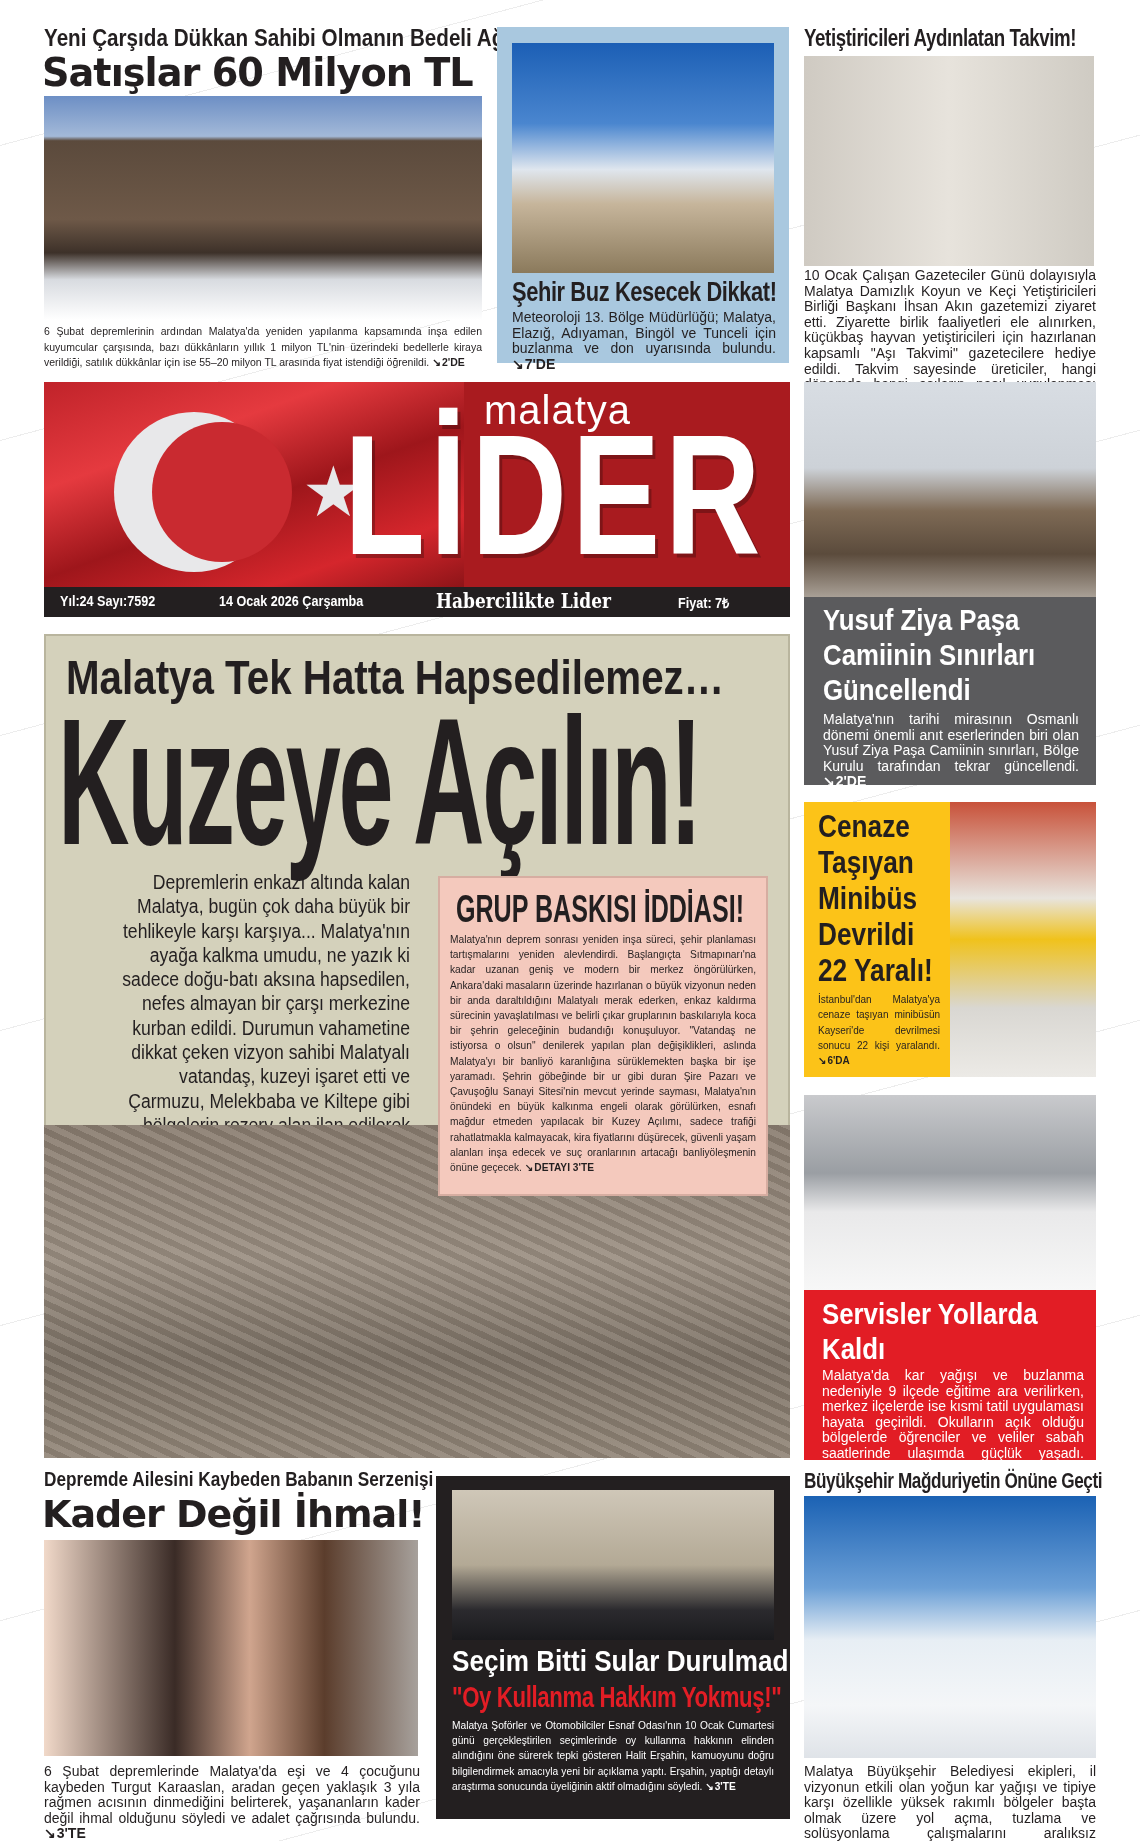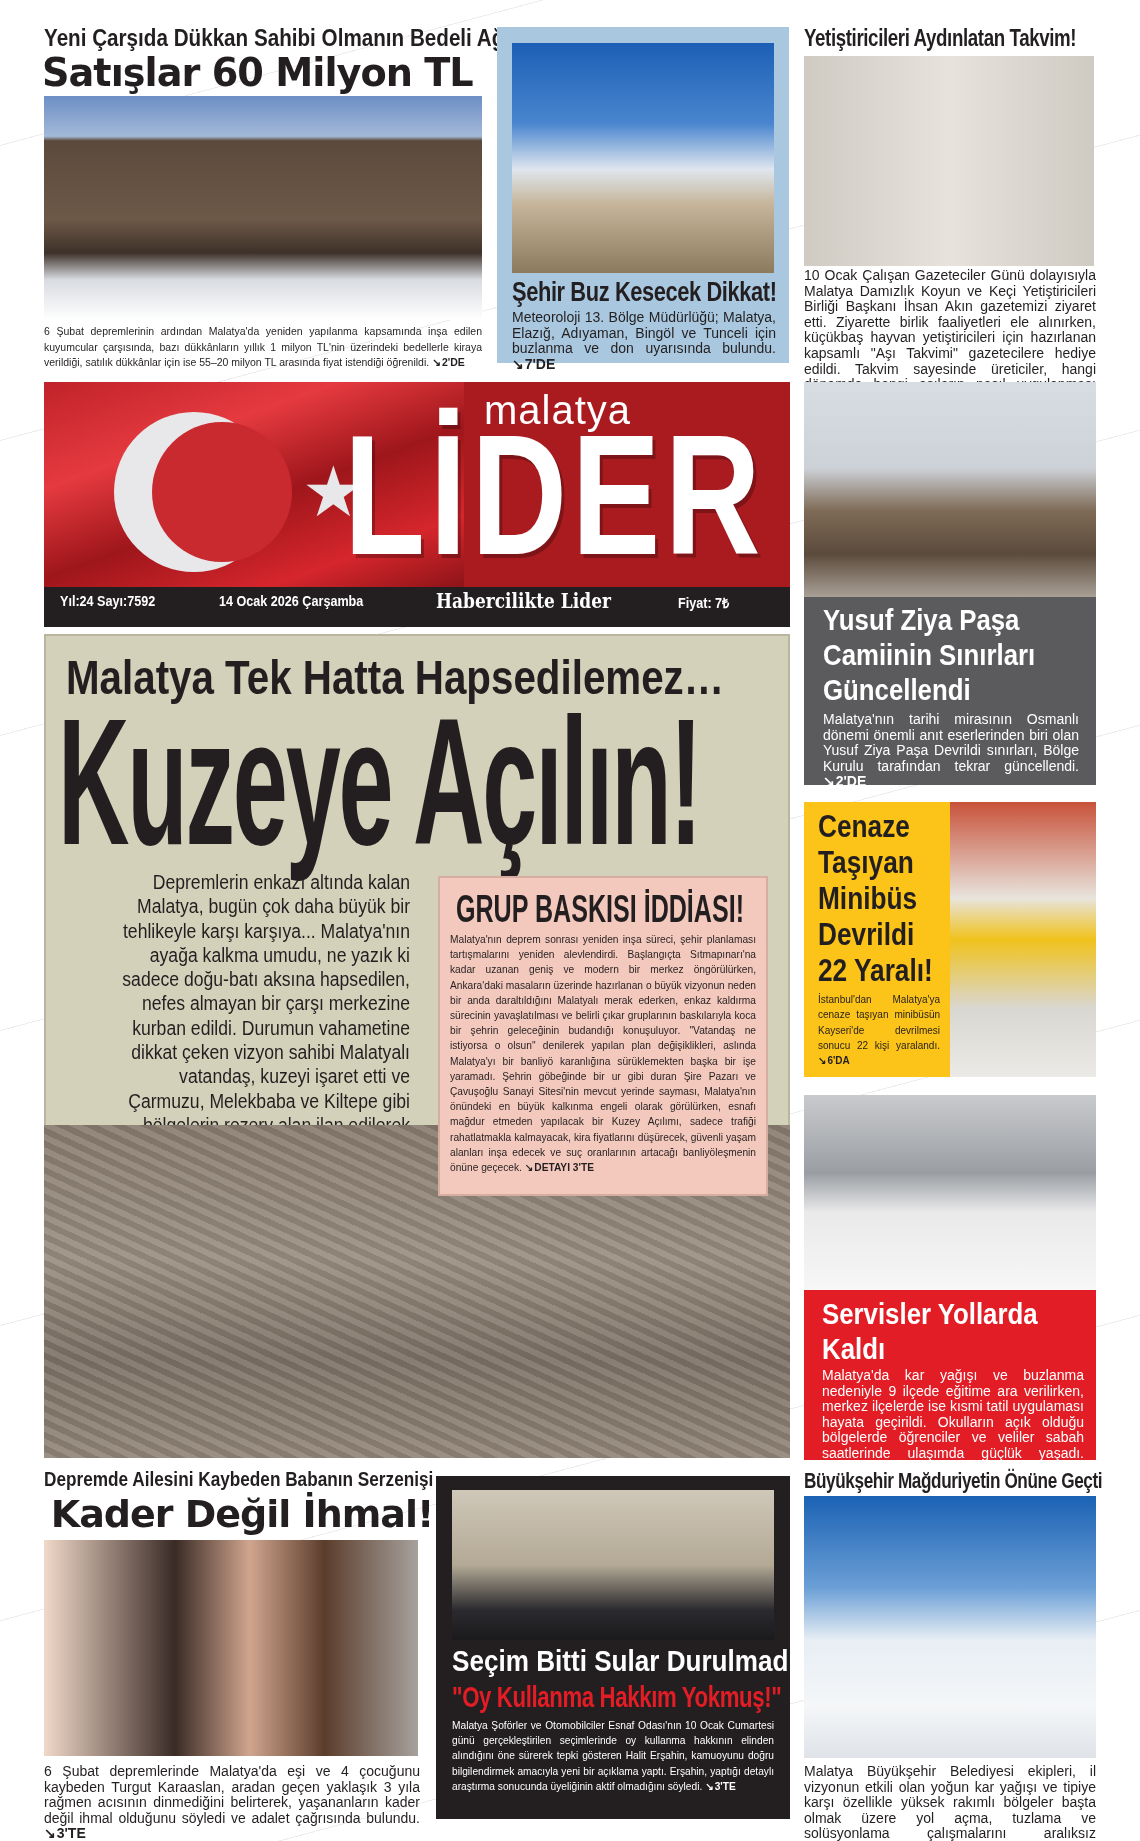--- a/index.html
+++ b/index.html
@@ -46,7 +46,7 @@
   #star { position: absolute; left: 258px; top: 75px; font-size: 70px; color: #e8e8ea; line-height: 1; }
   #mast-malatya { position: absolute; left: 440px; top: 6px; font-size: 40px; font-weight: normal; color: #ffffff; letter-spacing: 1px; }
   #mast-lider { position: absolute; left: 300px; top: 28px; font-size: 170px; font-weight: bold; color: #ffffff; line-height: 1; letter-spacing: 6px; transform: scaleX(0.78); transform-origin: left; text-shadow: 4px 4px 0 rgba(0,0,0,0.25); }
-  #mast-bar { left: 44px; top: 587px; width: 746px; height: 40px; background: #231f20; color: #fff; }
+  #mast-bar { left: 44px; top: 587px; width: 746px; height: 30px; background: #231f20; color: #fff; }
   #mast-bar span { position: absolute; top: 6px; font-size: 14px; font-weight: bold; white-space: nowrap; }
   #issue { left: 16px; transform: scaleX(0.9); transform-origin: left; }
   #date { left: 175px; transform: scaleX(0.9); transform-origin: left; }

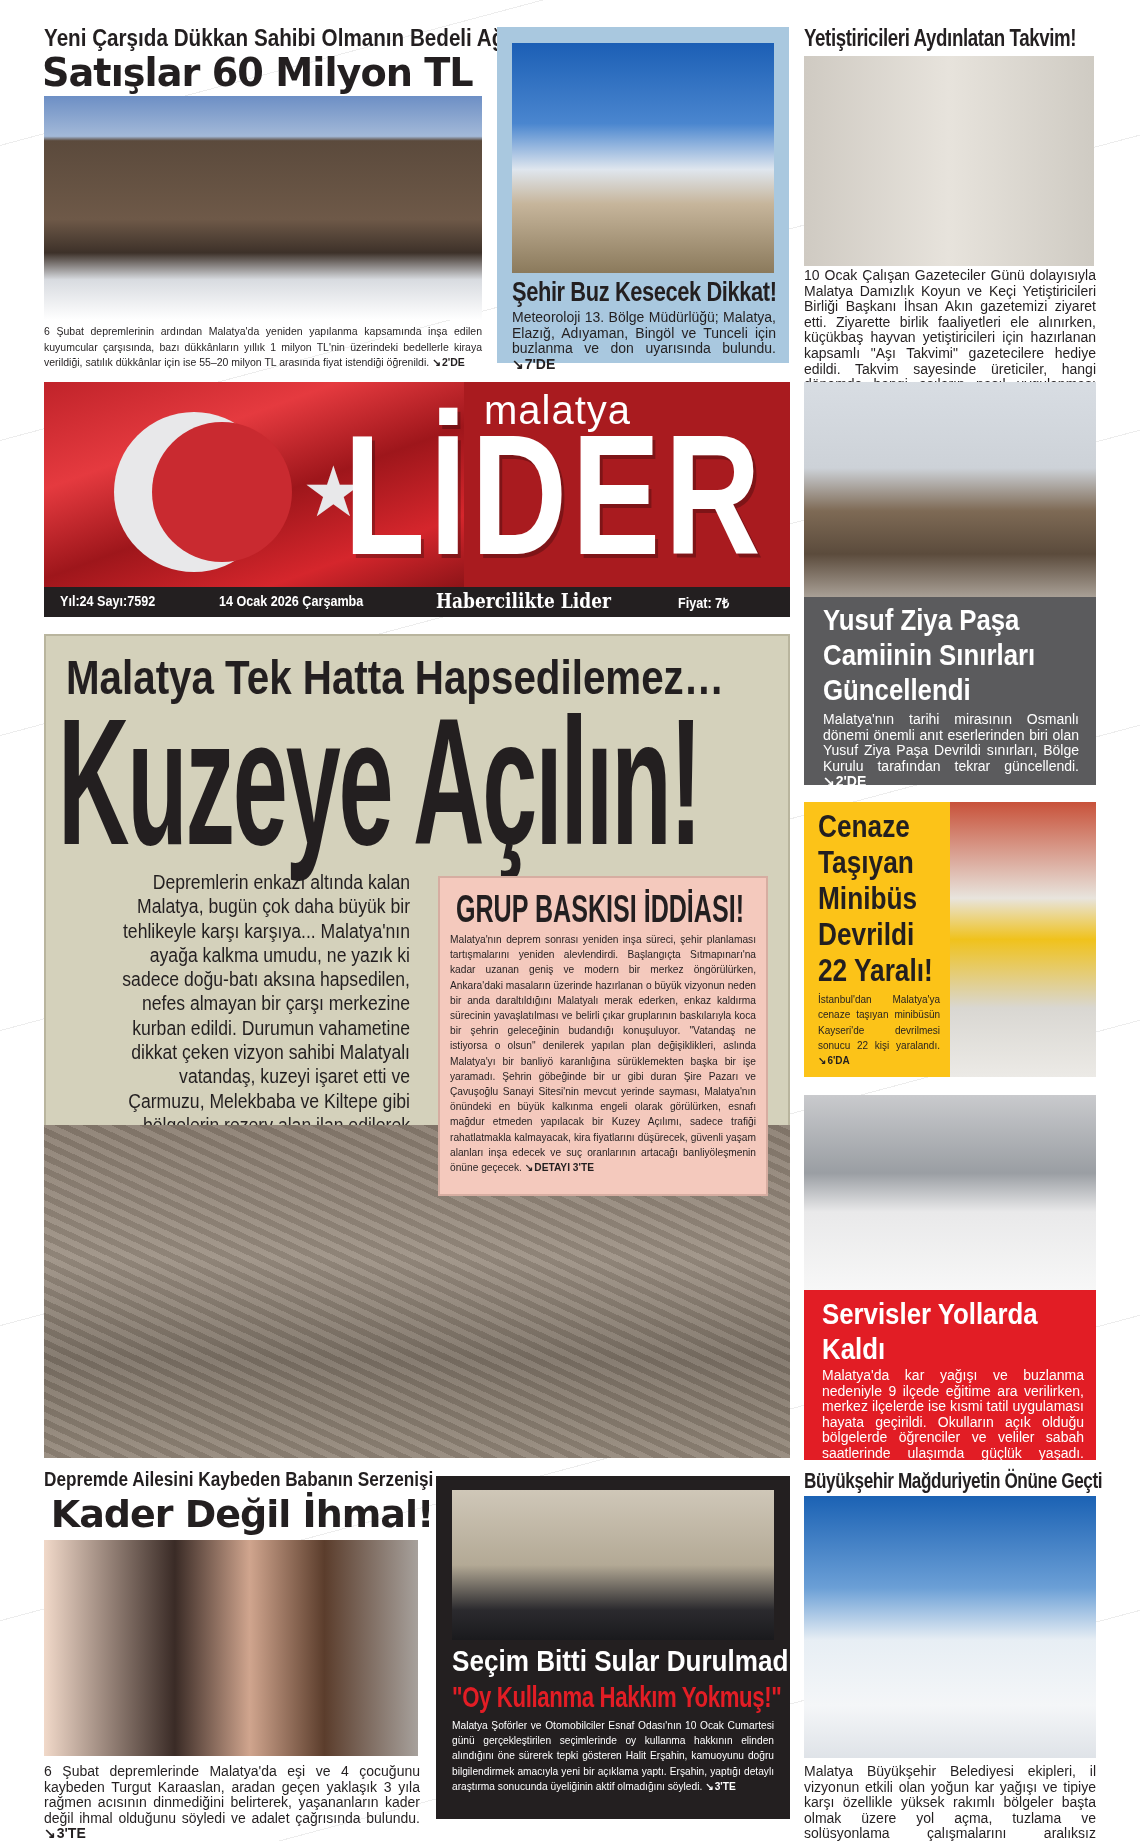--- a/index.html
+++ b/index.html
@@ -163,7 +163,7 @@
 <div class="abs" id="s4-box"></div>
 <div class="abs" id="s4-title">Yusuf Ziya Paşa Camiinin Sınırları Güncellendi</div>
 <div class="abs body-text" id="s4-body">
-  <span>Malatya'nın tarihi mirasının Osmanlı dönemi önemli anıt eserlerinden biri olan Yusuf Ziya Paşa Devrildi sınırları, Bölge Kurulu tarafından tekrar güncellendi.</span>
+  <span>Malatya'nın tarihi mirasının Osmanlı dönemi önemli anıt eserlerinden biri olan Yusuf Ziya Paşa Camiinin sınırları, Bölge Kurulu tarafından tekrar güncellendi.</span>
   <span class="ref">2'DE</span>
 </div>
 

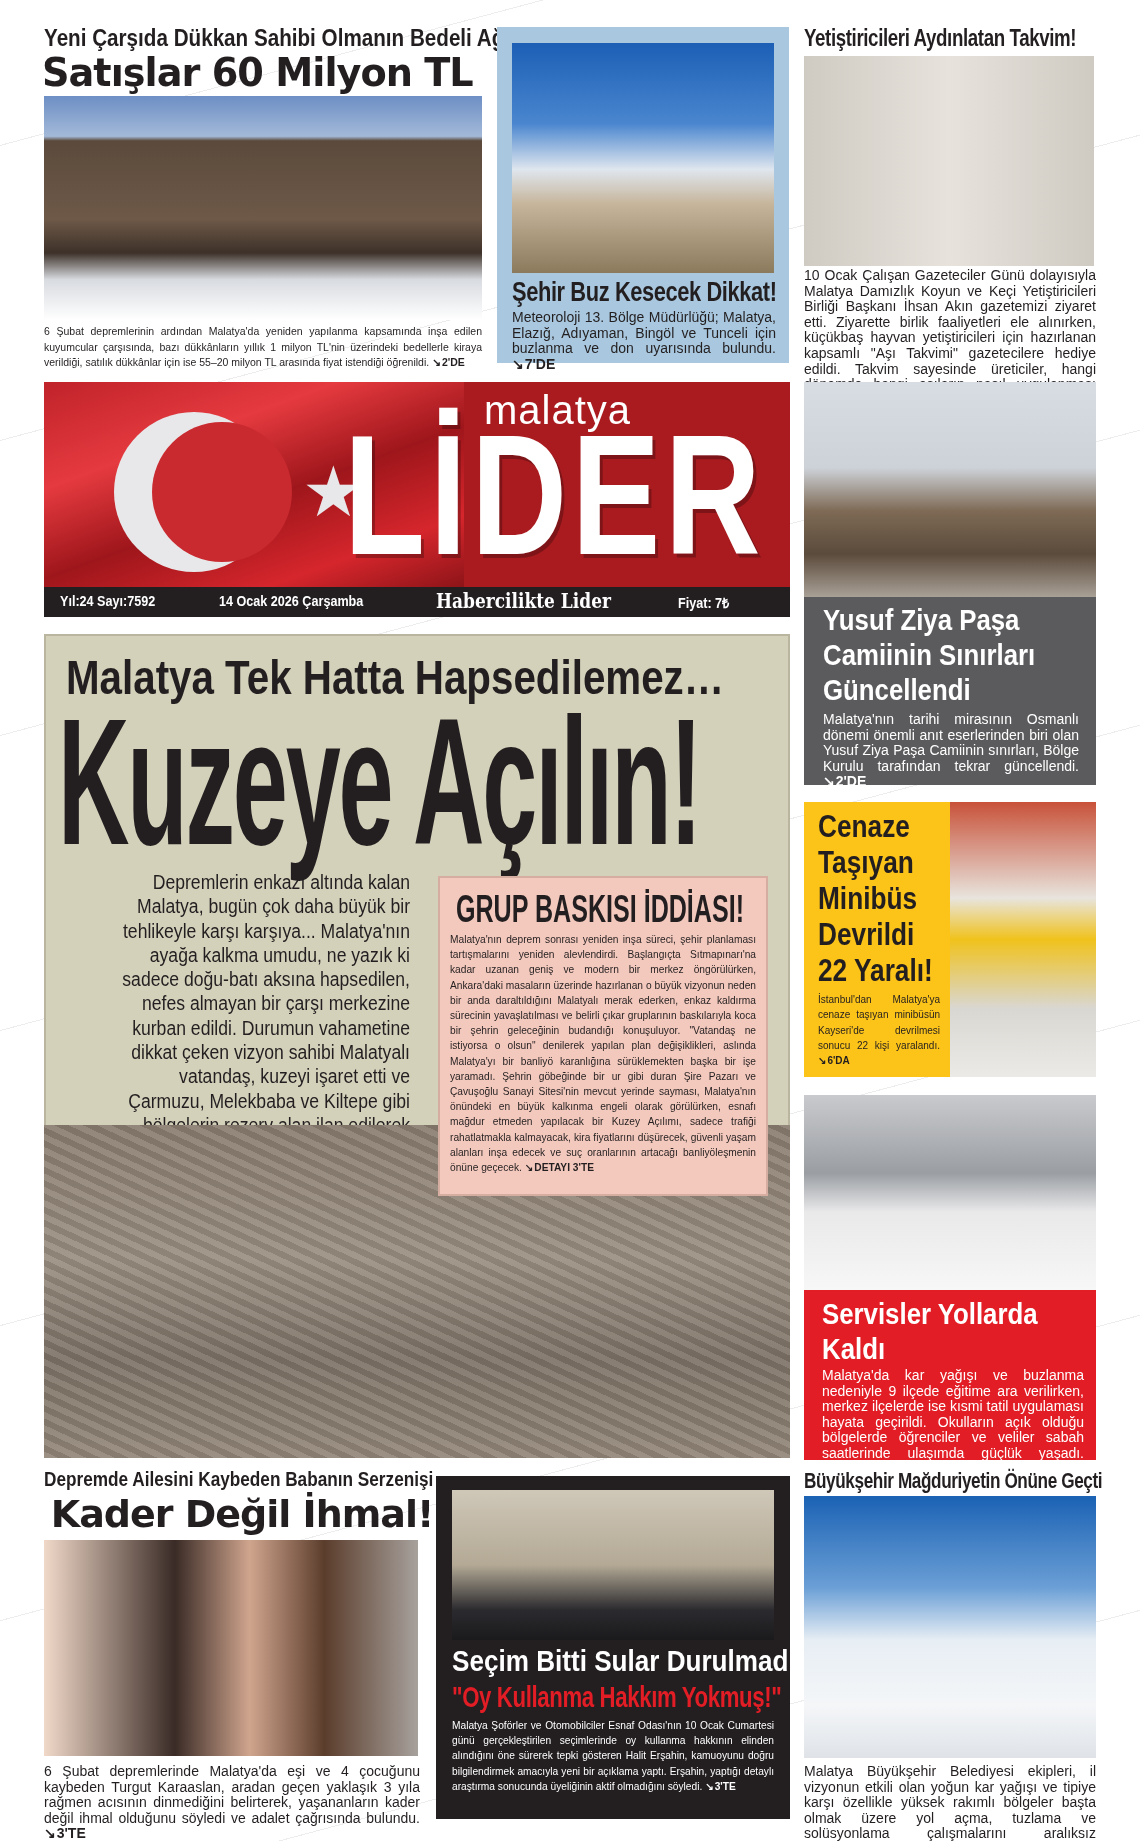--- a/index.html
+++ b/index.html
@@ -87,7 +87,7 @@
 
   
   #s7-kicker { left: 44px; top: 1468px; width: 400px; font-size: 20px; font-weight: bold; transform: scaleX(0.86); transform-origin: left; white-space: nowrap; }
-  #s7-title { left: 42px; top: 1492px; width: 400px; font-size: 38px; font-weight: 900; white-space: nowrap; text-align: center; }
+  #s7-title { left: 42px; top: 1492px; width: 400px; font-size: 38px; font-weight: 900; white-space: nowrap; }
   #s7-photo { left: 44px; top: 1540px; width: 374px; height: 216px;
     background: linear-gradient(90deg, #f1d9c9 0%, #3a2b26 35%, #d0a58e 55%, #5b3d2c 75%, #a7a19c 100%); }
   #s7-body { left: 44px; top: 1764px; width: 376px; }

